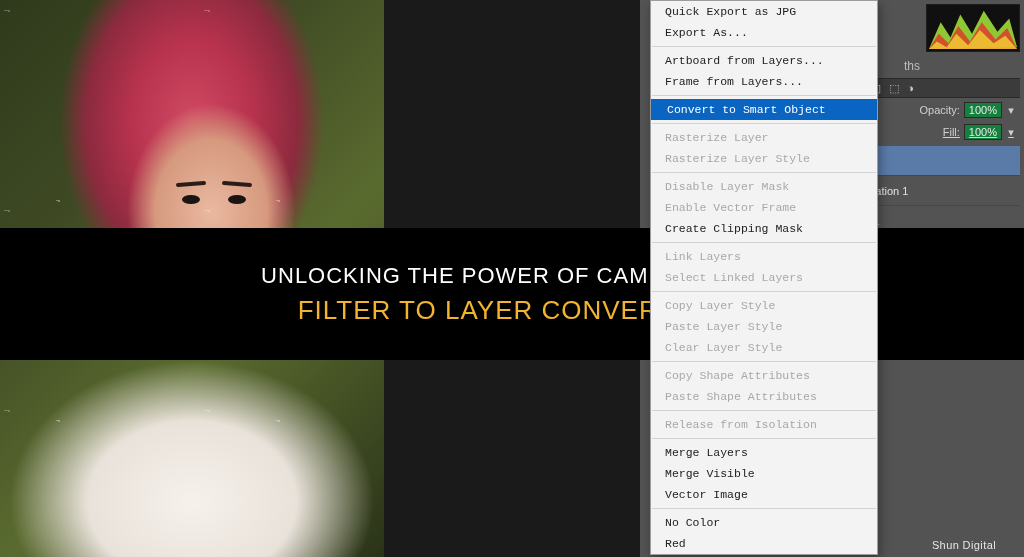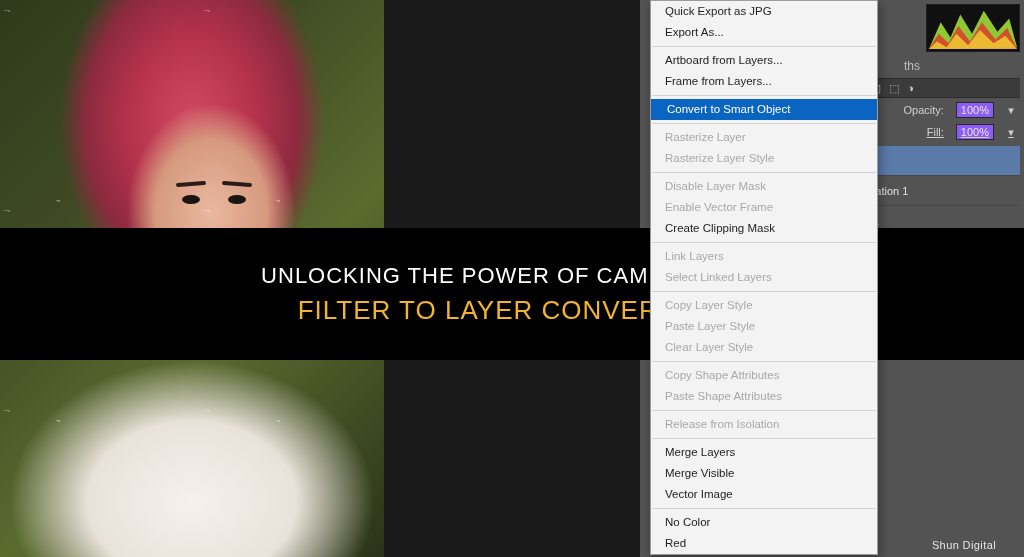--- a/index.html
+++ b/index.html
@@ -144,6 +144,7 @@
     line-height: 15px;
     white-space: nowrap;
     cursor: default;
+    font-family: Liberation Mono, monospace;
   }
   .context-menu .item.disabled { color: #a8a8a8; }
   .context-menu .item.highlight { background: #0a64c2; color: #fff; padding-left: 16px; }

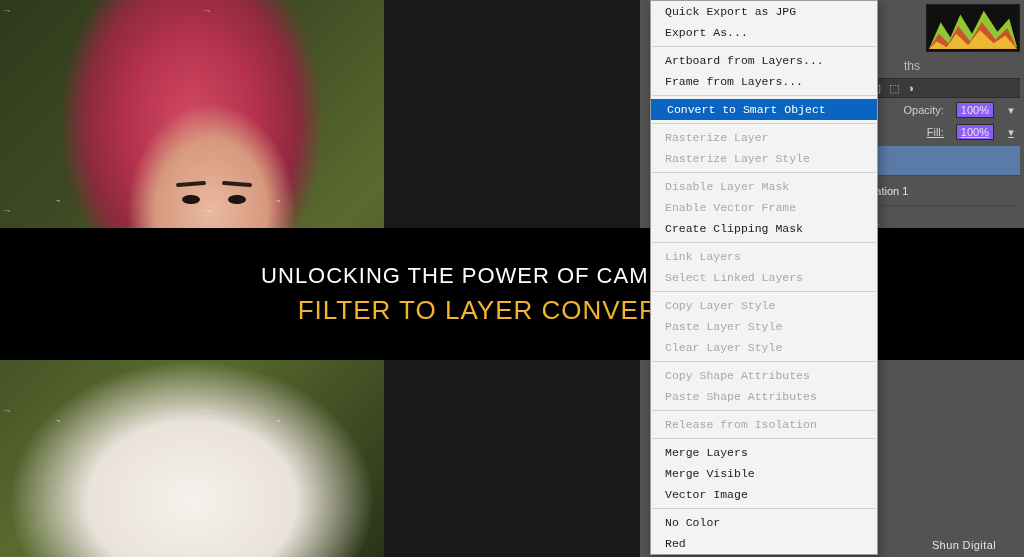--- a/index.html
+++ b/index.html
@@ -95,7 +95,7 @@
     position: absolute; right: 4px;
     width: 190px; height: 20px;
     display: flex; align-items: center; justify-content: flex-end;
-    gap: 12px; padding-right: 4px;
+    gap: 4px; padding-right: 4px;
     font-size: 11px; color: #d0d0d0;
   }
   .proprow.opacity { top: 100px; }

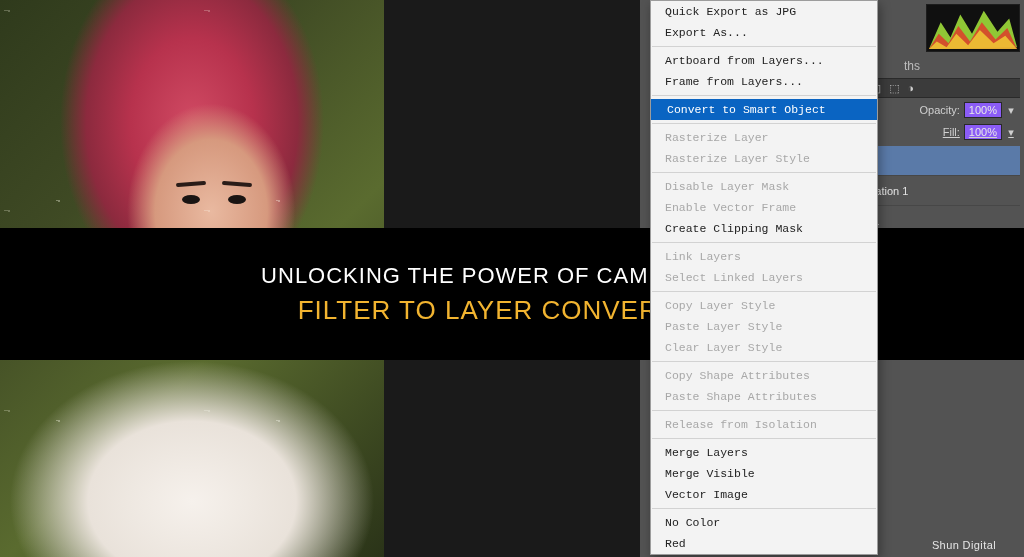--- a/index.html
+++ b/index.html
@@ -101,7 +101,7 @@
   .proprow.opacity { top: 100px; }
   .proprow.fill    { top: 122px; text-decoration: underline; }
   .valuebox {
-    background: #8b5cf6; border: 1px solid #292929;
+    background: #15803d; border: 1px solid #292929;
     padding: 1px 4px; min-width: 38px; text-align: left;
     color: #e8e8e8;
   }

